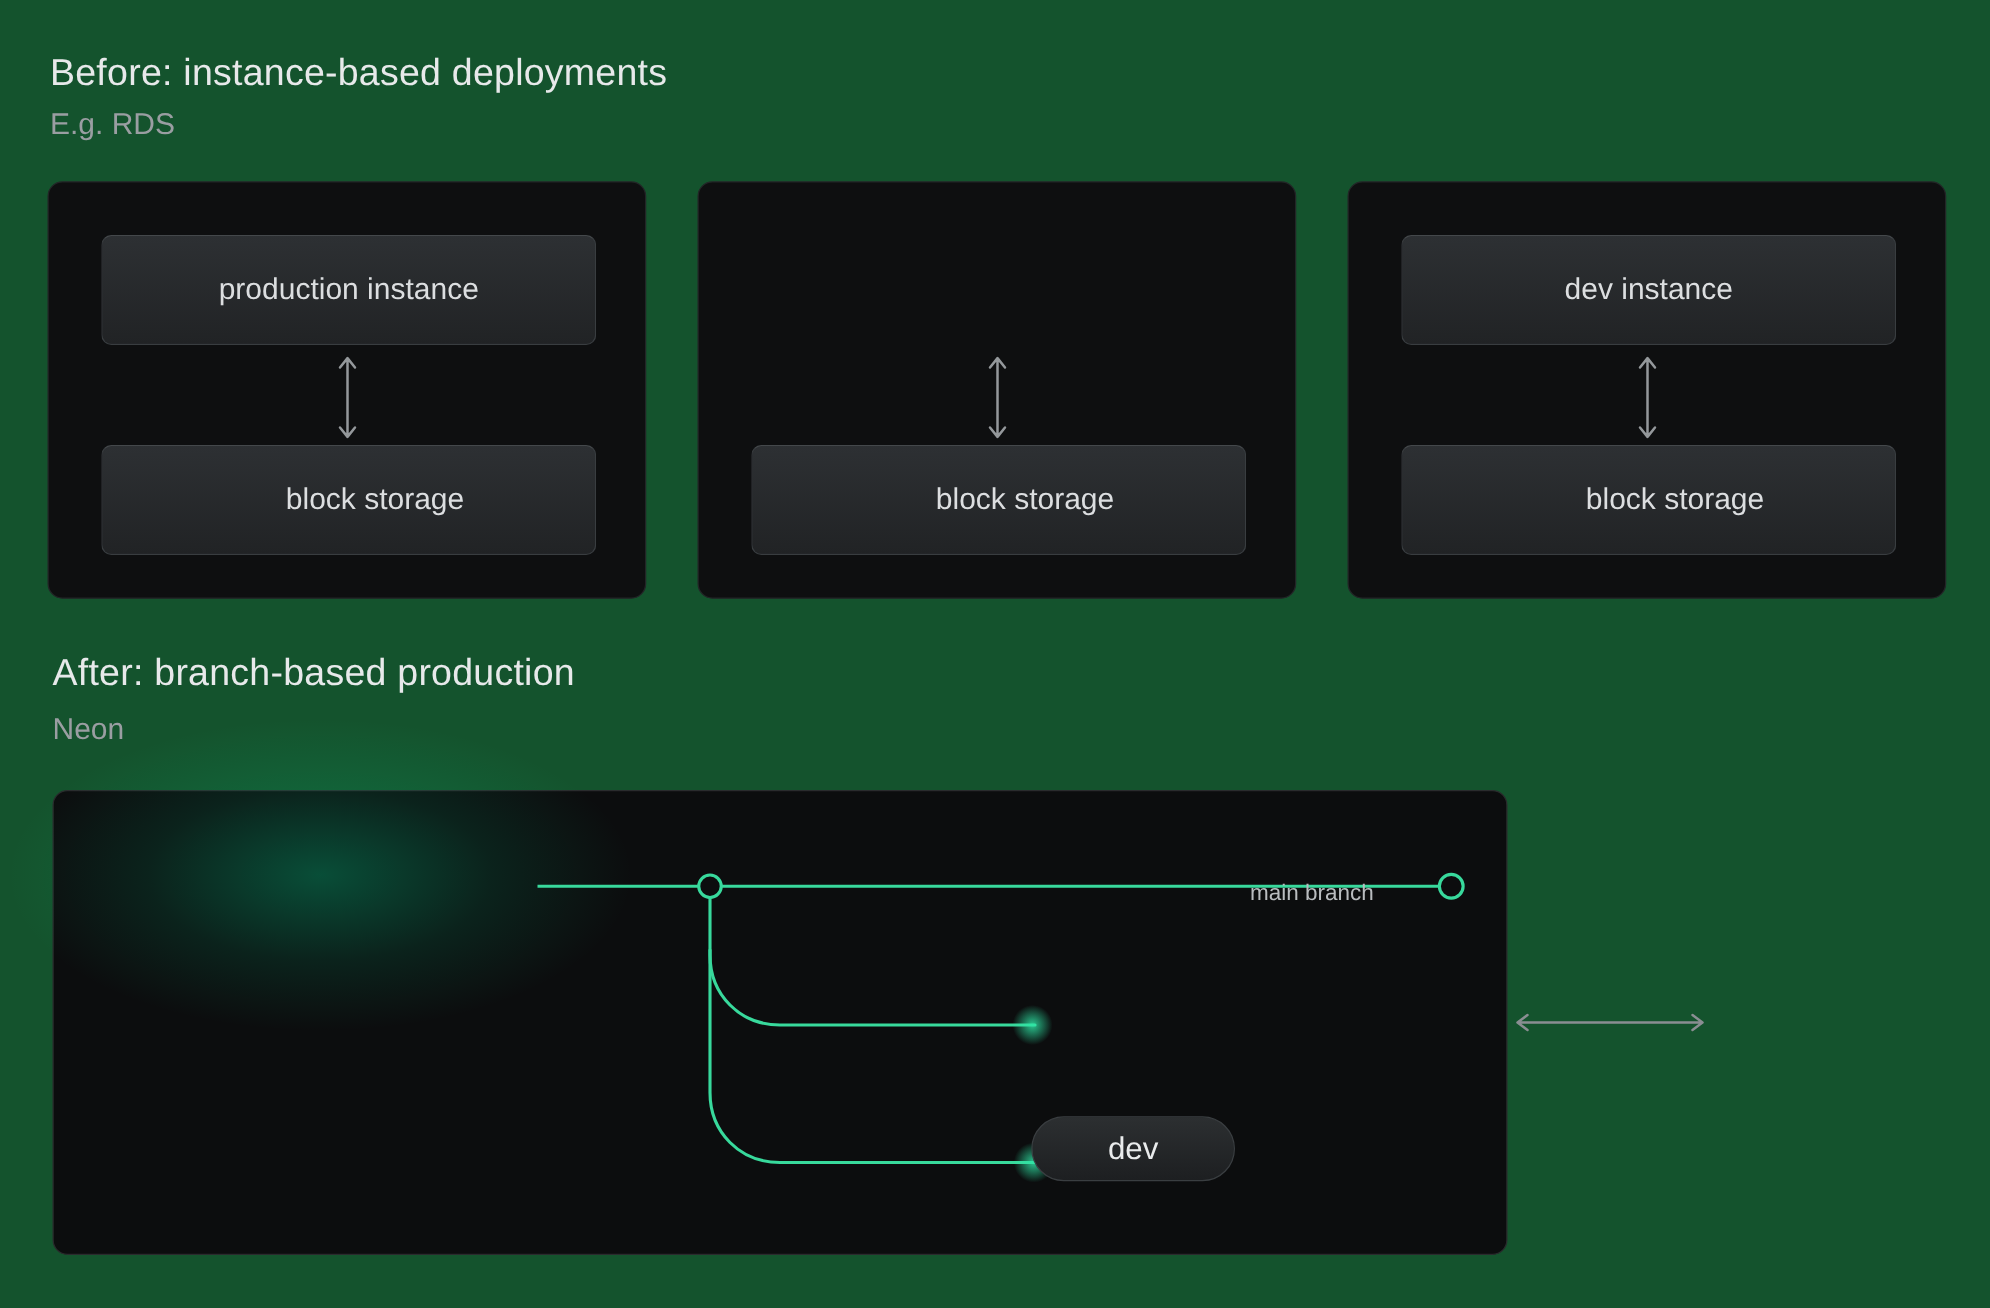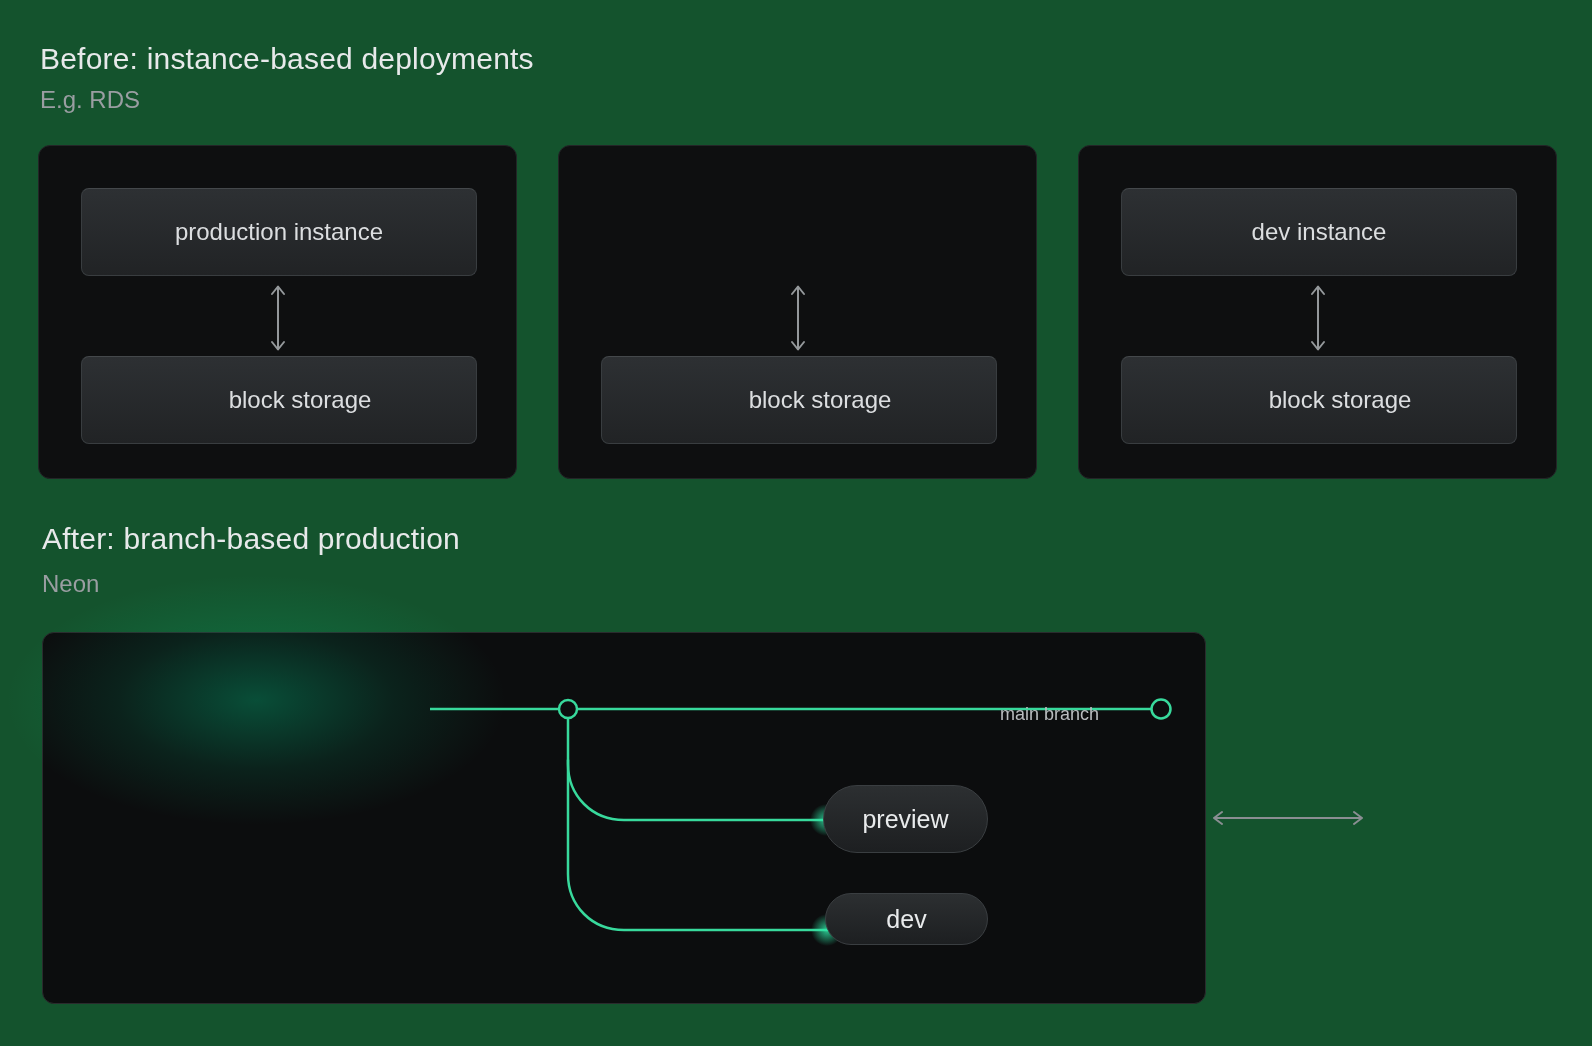--- a/index.html
+++ b/index.html
@@ -188,7 +188,6 @@
 
   <div class="main-branch-label">main branch</div>
 
-  <div class="branch-pill preview">preview</div>
   <div class="branch-pill dev">dev</div>
 
   <svg class="h-arrow" width="156" height="18" viewBox="0 0 156 18">

